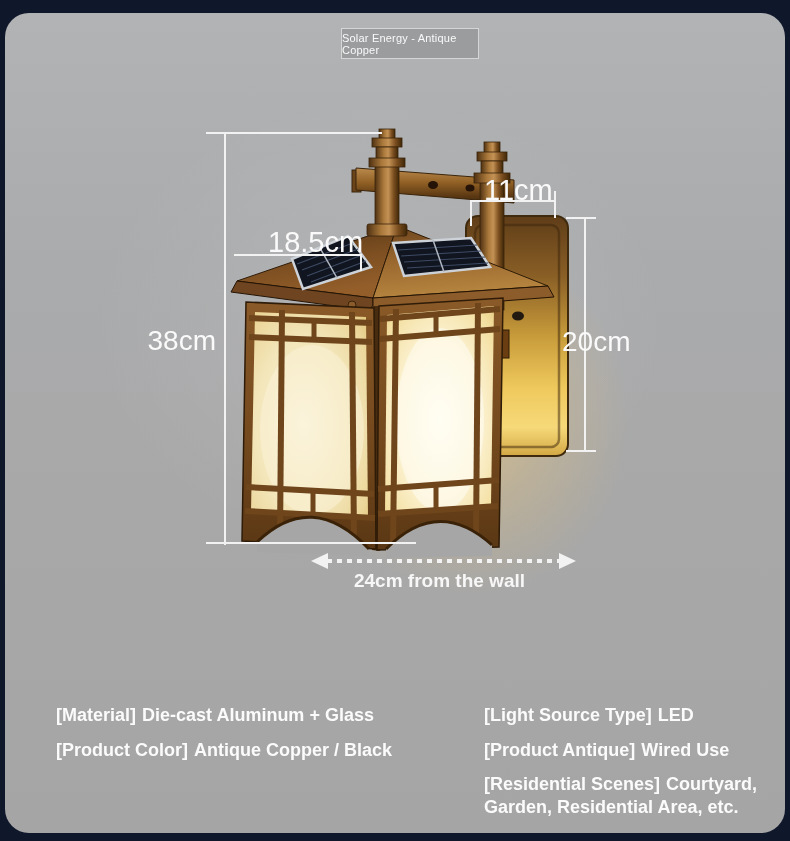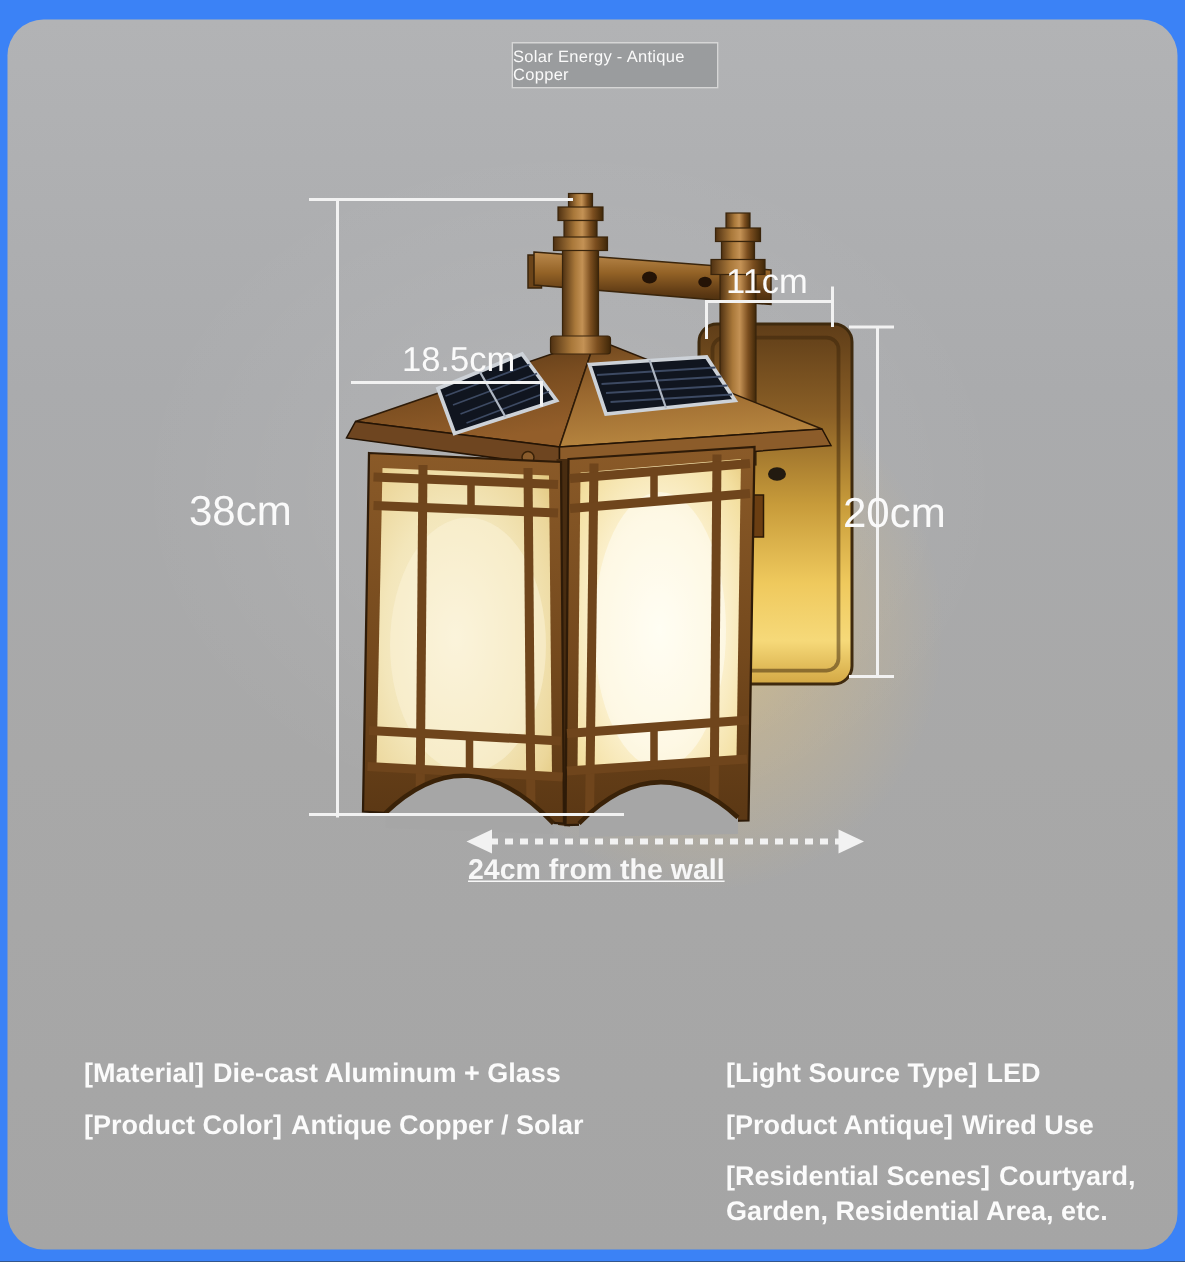--- a/index.html
+++ b/index.html
@@ -4,7 +4,7 @@
 <style>
   html,body{margin:0;padding:0;background:#30343a;}
   .page{position:relative;width:790px;height:841px;overflow:hidden;
-        font-family:"Liberation Sans",sans-serif;background:#3b82f6;}
+        font-family:"Liberation Sans",sans-serif;background:#0f172a;}
   .card{position:absolute;left:5px;top:13px;width:780px;height:820px;
         border-radius:24px;
         background:linear-gradient(180deg,#b2b3b5 0%,#aaabad 30%,#a8a8a8 60%,#a5a5a5 100%);}

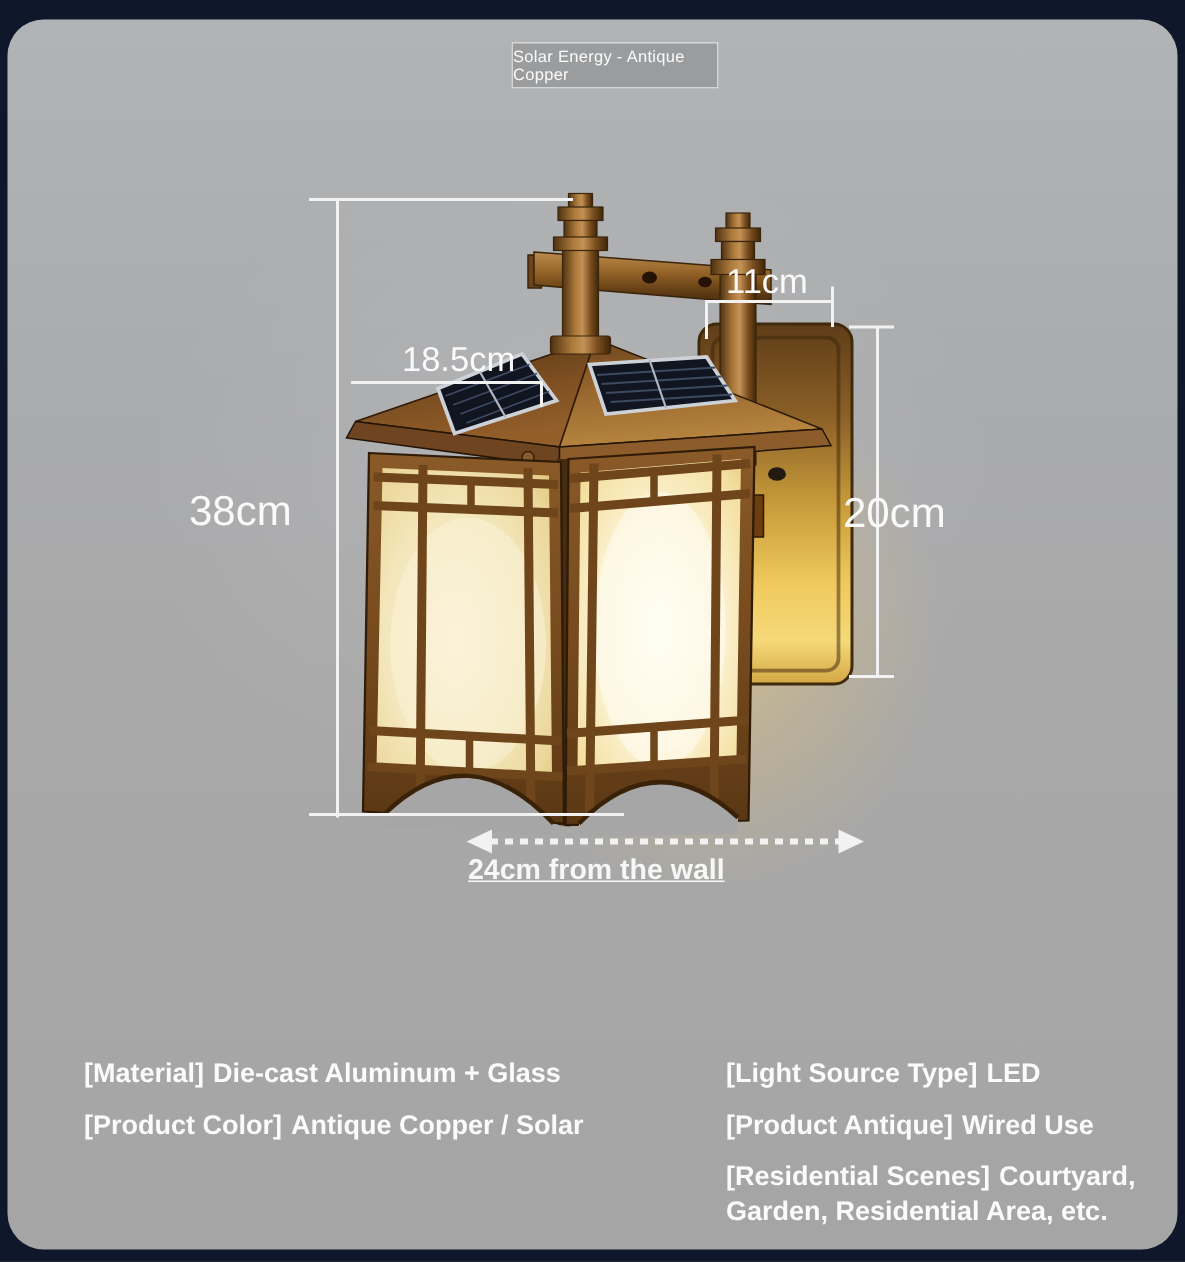--- a/index.html
+++ b/index.html
@@ -17,7 +17,7 @@
   .dline{position:absolute;background:#f2f2f2;z-index:4;}
   .dim{position:absolute;color:#fafafa;z-index:5;line-height:1;}
   .dim-big{font-size:28px;font-weight:400;}
-  .dim-mid{font-size:23px;font-weight:400;}
+  .dim-mid{font-size:29px;font-weight:400;}
   .dash24{position:absolute;left:327px;top:559px;width:233px;height:4px;z-index:4;
         background:repeating-linear-gradient(90deg,#f2f2f2 0 5px,rgba(0,0,0,0) 5px 10px);}
   .arrowhead{position:absolute;width:0;height:0;z-index:4;

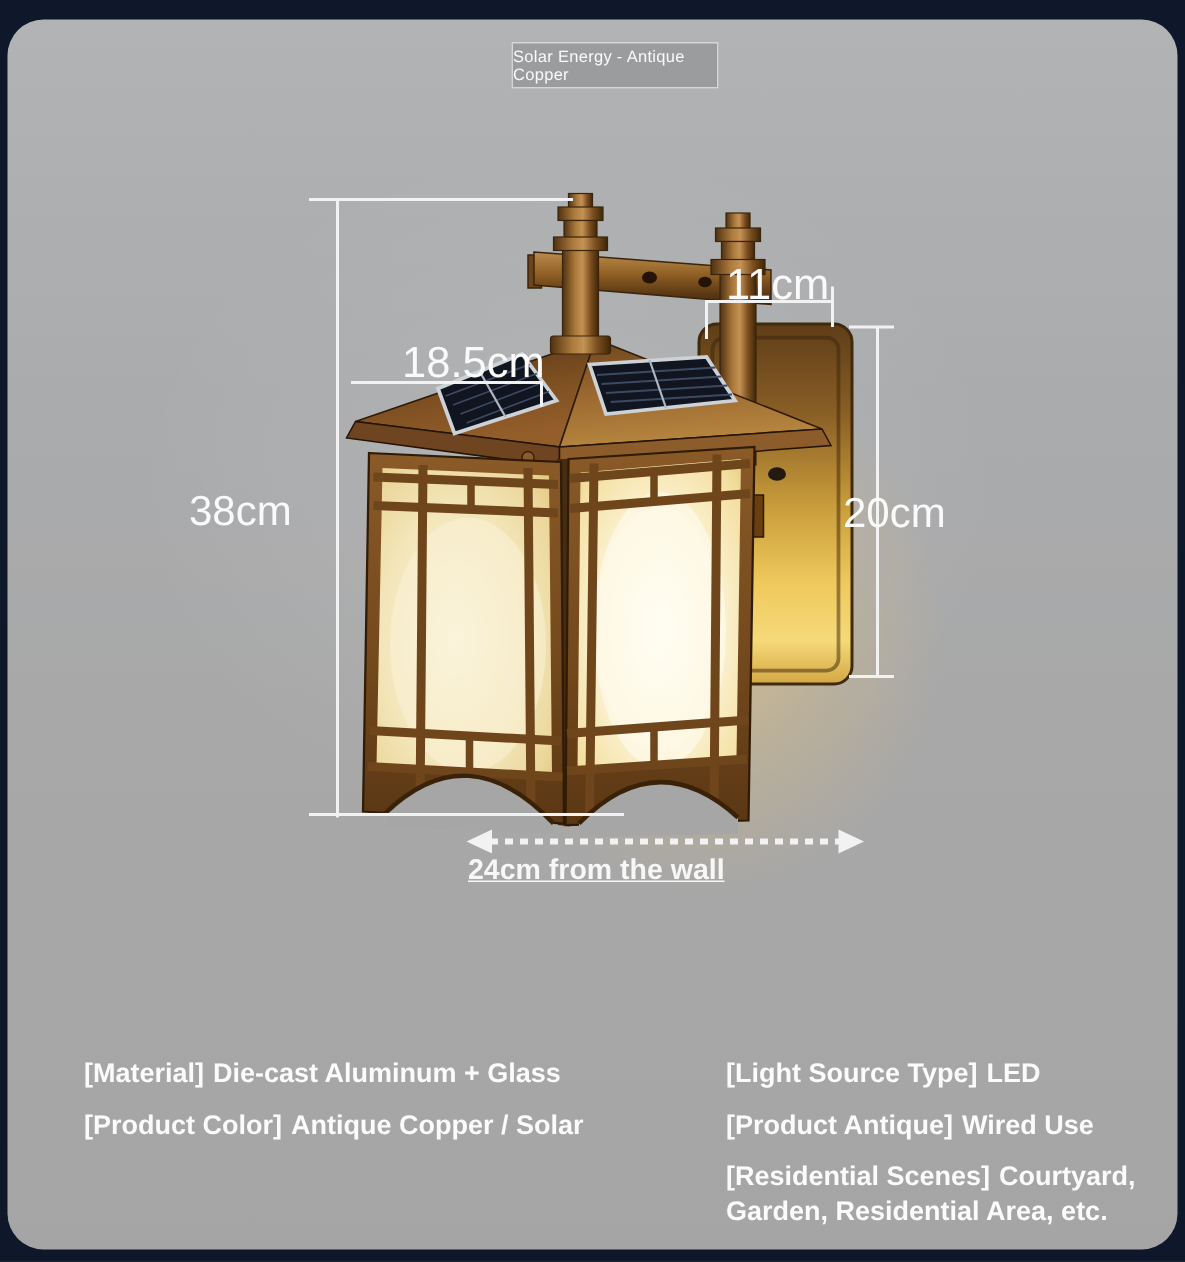--- a/index.html
+++ b/index.html
@@ -202,7 +202,7 @@
   <div class="dline" style="left:206px;top:132px;width:176px;height:2px;"></div>
   <div class="dline" style="left:224px;top:133px;width:2px;height:412px;"></div>
   <div class="dline" style="left:206px;top:542px;width:210px;height:2px;"></div>
-  <div class="dim dim-big" style="left:126px;top:327px;width:80px;text-align:left;">38cm</div>
+  <div class="dim dim-big" style="left:136px;top:327px;width:80px;text-align:right;">38cm</div>
 
   <div class="dim dim-mid" style="left:268px;top:228px;">18.5cm</div>
   <div class="dline" style="left:234px;top:254px;width:128px;height:2px;"></div>

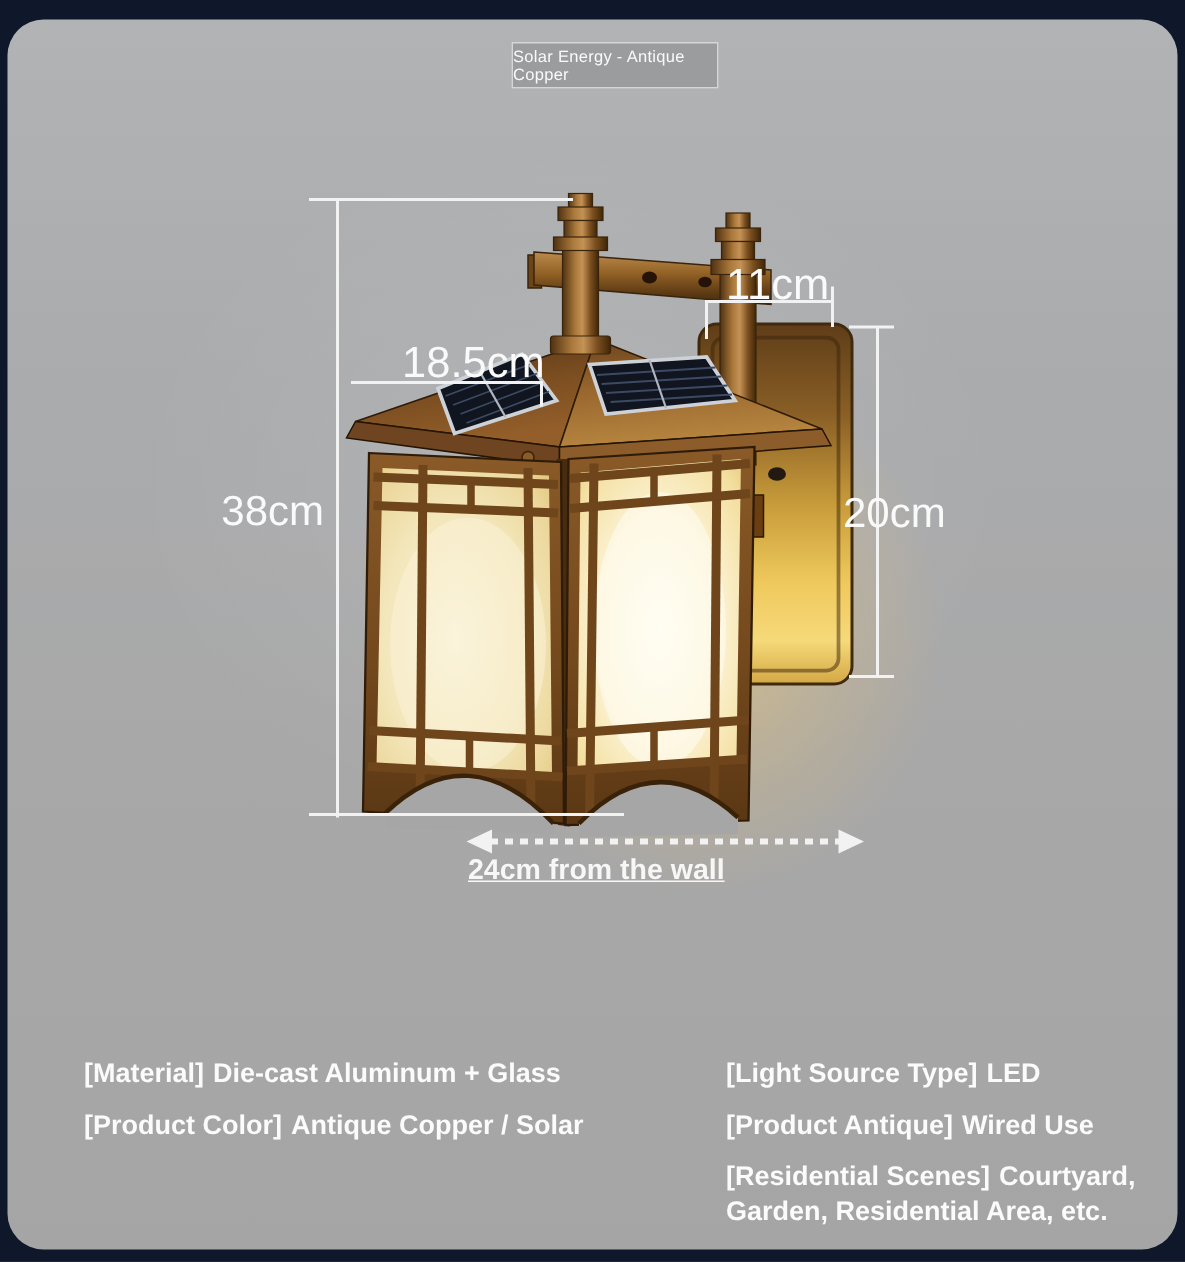--- a/index.html
+++ b/index.html
@@ -24,8 +24,8 @@
         border-top:8px solid transparent;border-bottom:8px solid transparent;}
   .arrowhead.left{left:311px;top:553px;border-right:17px solid #f2f2f2;}
   .arrowhead.right{left:559px;top:553px;border-left:17px solid #f2f2f2;}
-  .wall-label{position:absolute;left:312px;top:570px;width:255px;text-align:left;
-        font-size:19px;font-weight:bold;color:#f7f7f7;z-index:5;text-decoration:underline;}
+  .wall-label{position:absolute;left:312px;top:570px;width:255px;text-align:center;
+        font-size:19px;font-weight:bold;color:#f7f7f7;z-index:5;}
   .specs{position:absolute;top:704px;z-index:5;color:#fbfbfb;font-weight:bold;font-size:18px;line-height:1.25;}
   .specs-left{left:52px;width:392px;}
   .specs-right{left:480px;width:292px;}

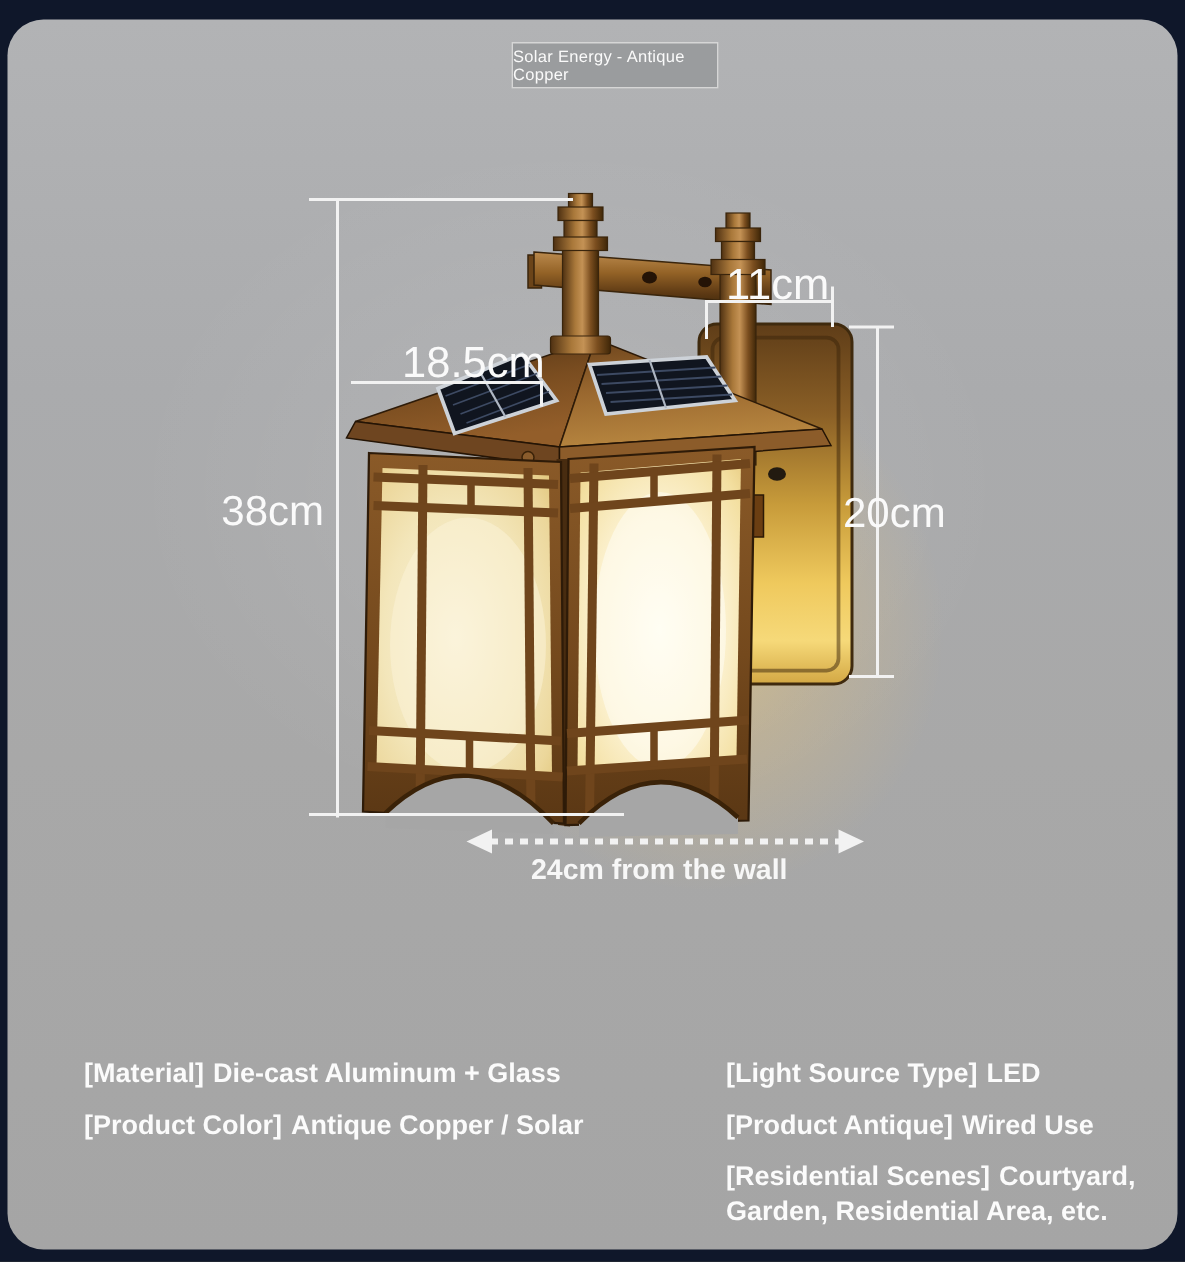--- a/index.html
+++ b/index.html
@@ -228,7 +228,7 @@
       <span class="spec-label">[Material]</span><span>Die-cast Aluminum + Glass</span>
     </div>
     <div class="spec-row pad">
-      <span class="spec-label">[Product Color]</span><span>Antique Copper / Solar</span>
+      <span class="spec-label">[Product Color]</span><span>Antique Copper / Black</span>
     </div>
   </div>
   <div class="specs specs-right">

